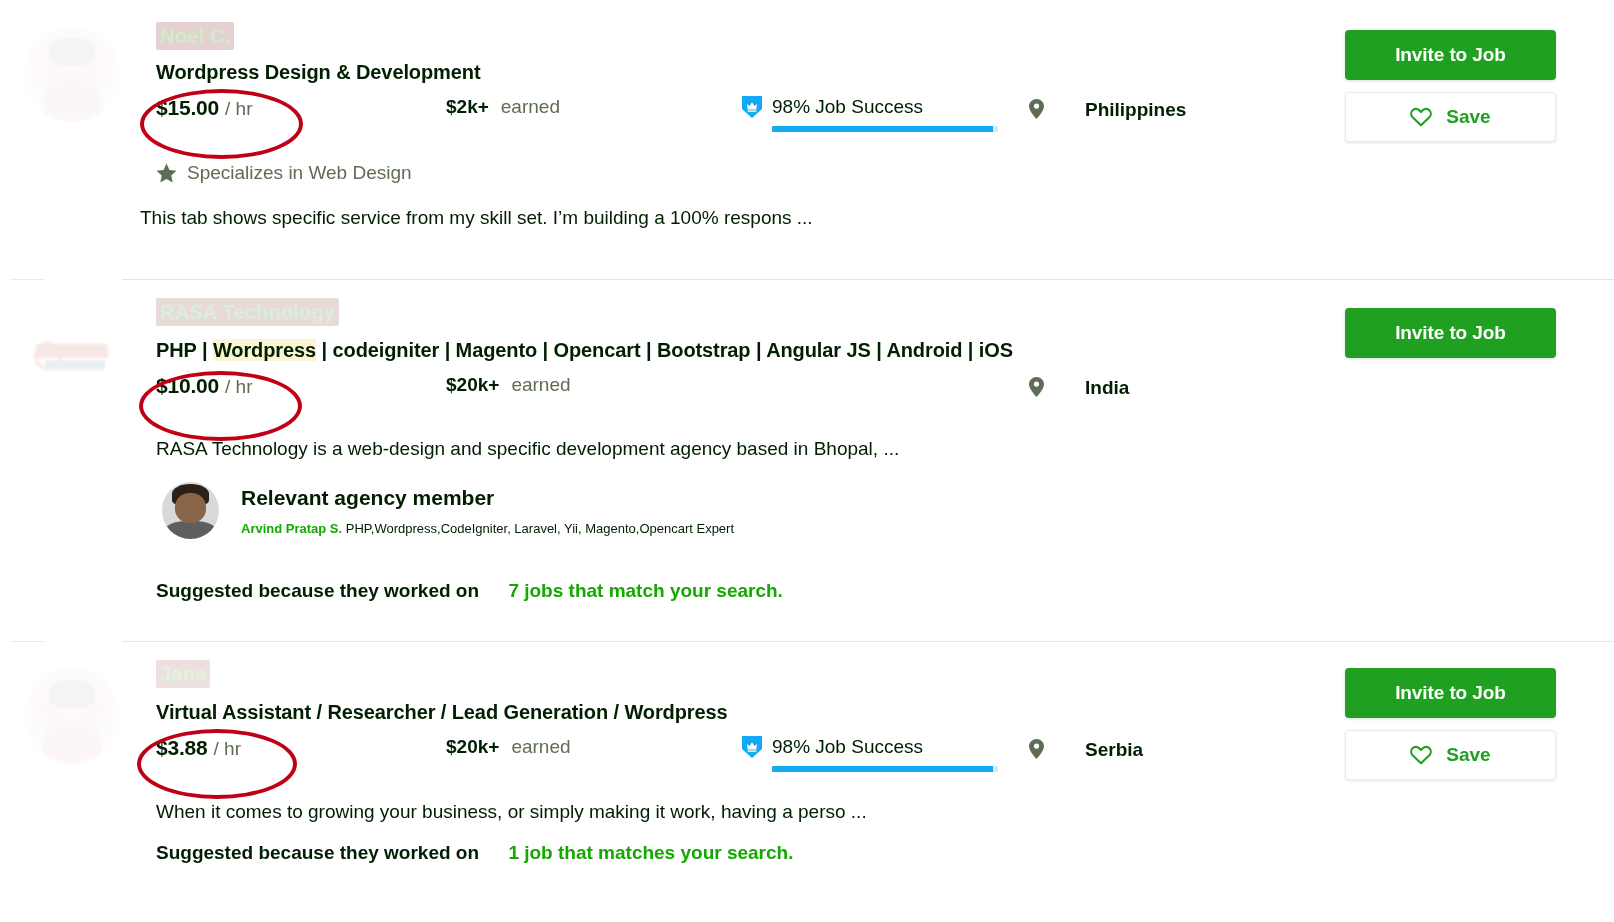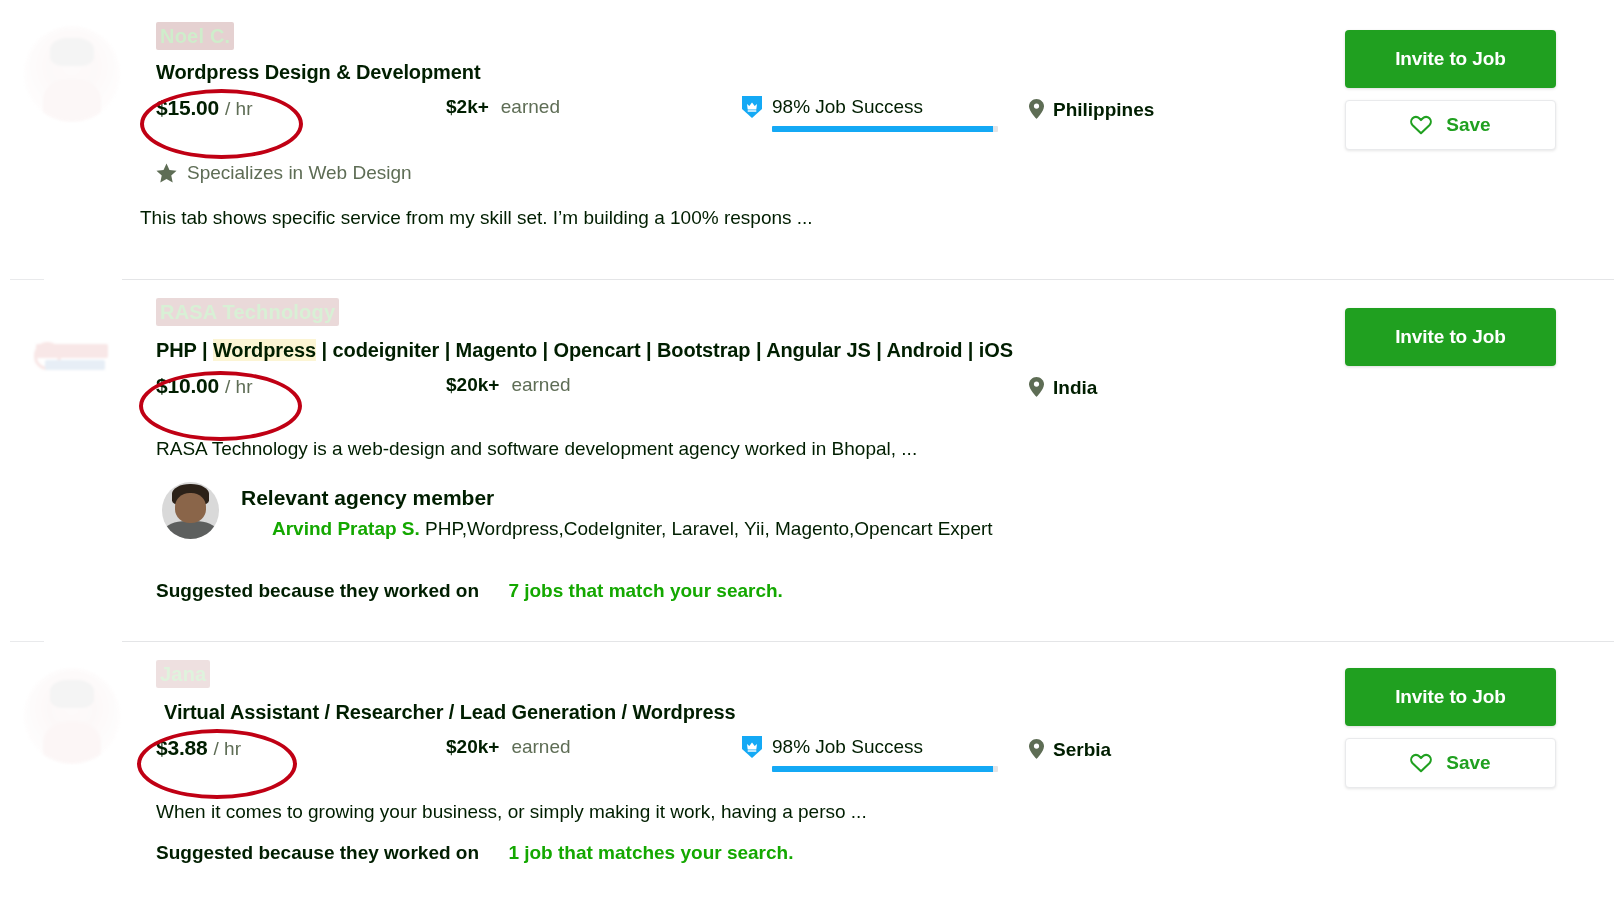--- a/index.html
+++ b/index.html
@@ -342,7 +342,7 @@
   .btn-invite {
     display: block;
     width: 211px;
-    height: 58px;
+    height: 50px;
     background: #20A020;
     color: #ffffff;
     border: none;

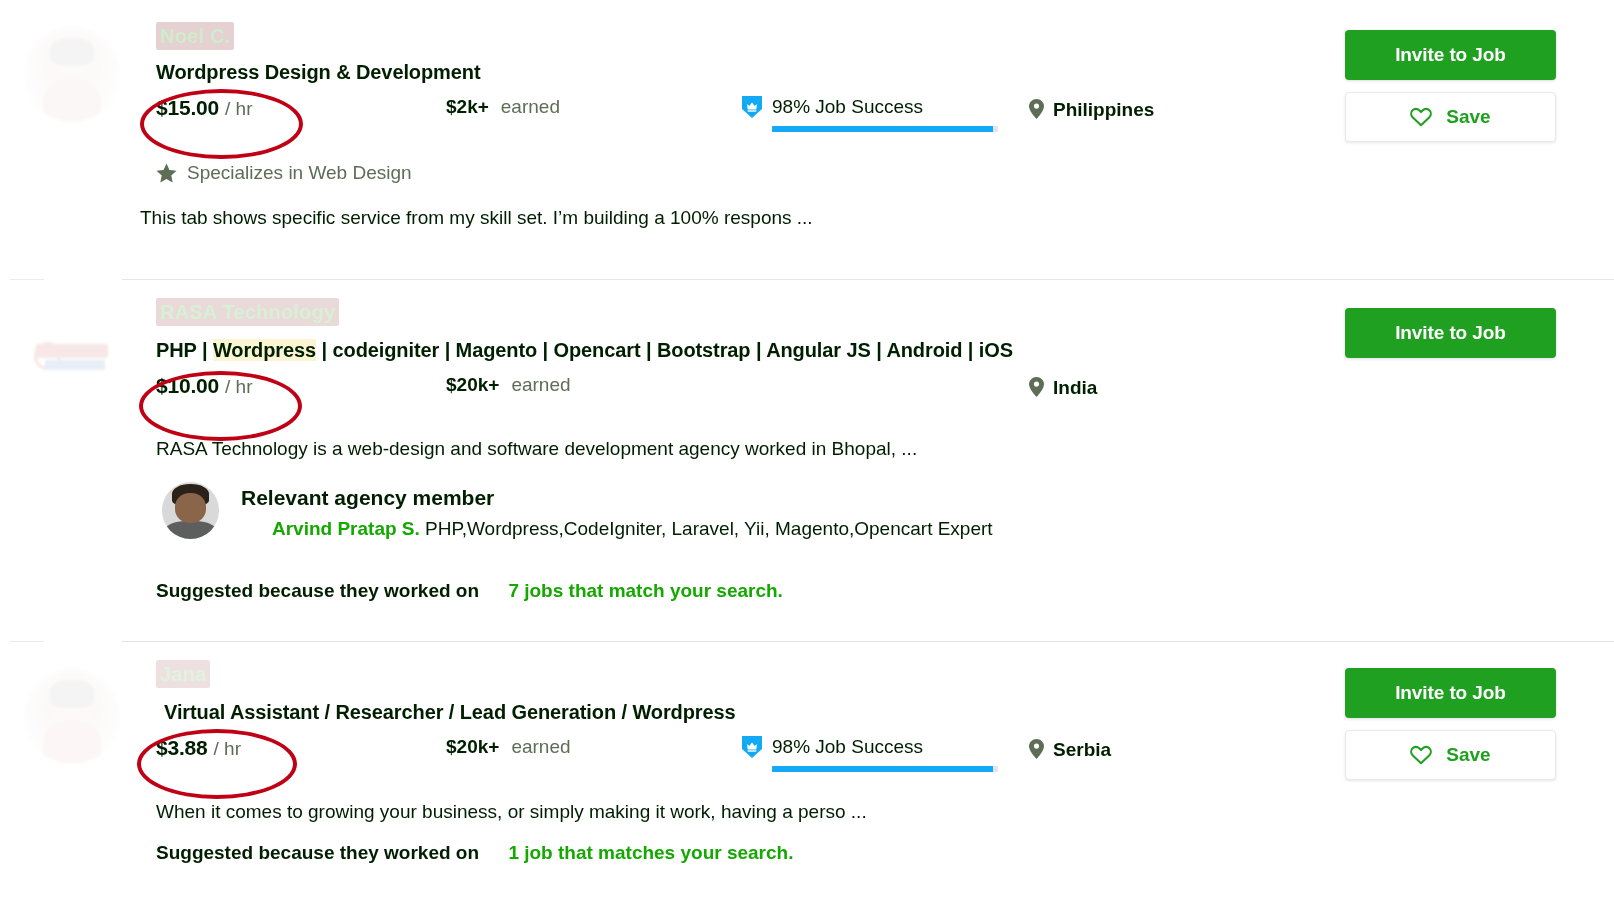--- a/index.html
+++ b/index.html
@@ -162,7 +162,7 @@
   .stat-rate    { left: 0; }
   .stat-earned  { left: 290px; }
   .stat-jss     { left: 585px; top: -2px; align-items: center; display: block; }
-  .stat-loc     { left: 873px; }
+  .stat-loc     { left: 873px; gap: 32px; }
 
   .rate-amount {
     font-size: 21px;

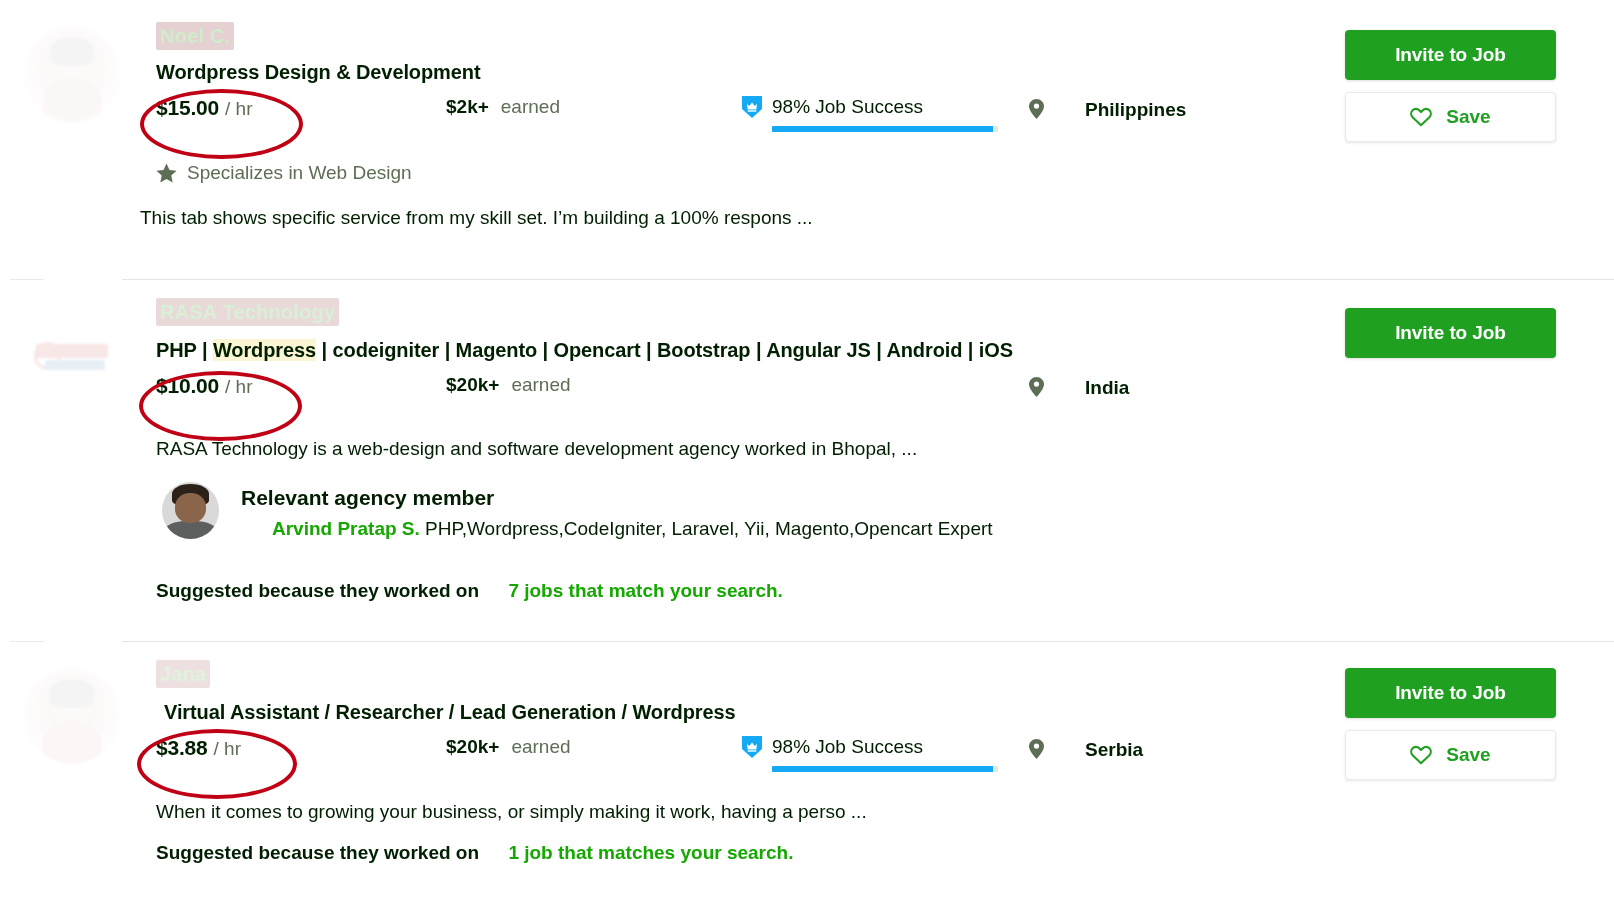--- a/index.html
+++ b/index.html
@@ -497,7 +497,7 @@
         </div>
       </div>
 
-      <div class="desc" style="position:absolute; left:156px; top:155px;">RASA Technology is a web-design and software development agency worked in Bhopal, ...</div>
+      <div class="desc" style="position:absolute; left:156px; top:155px;">RASA Technology is a web-design and specific development agency based in Bhopal, ...</div>
 
       <div class="agency" style="position:absolute; left:156px; top:202px;">
         <div class="agency-avatar">

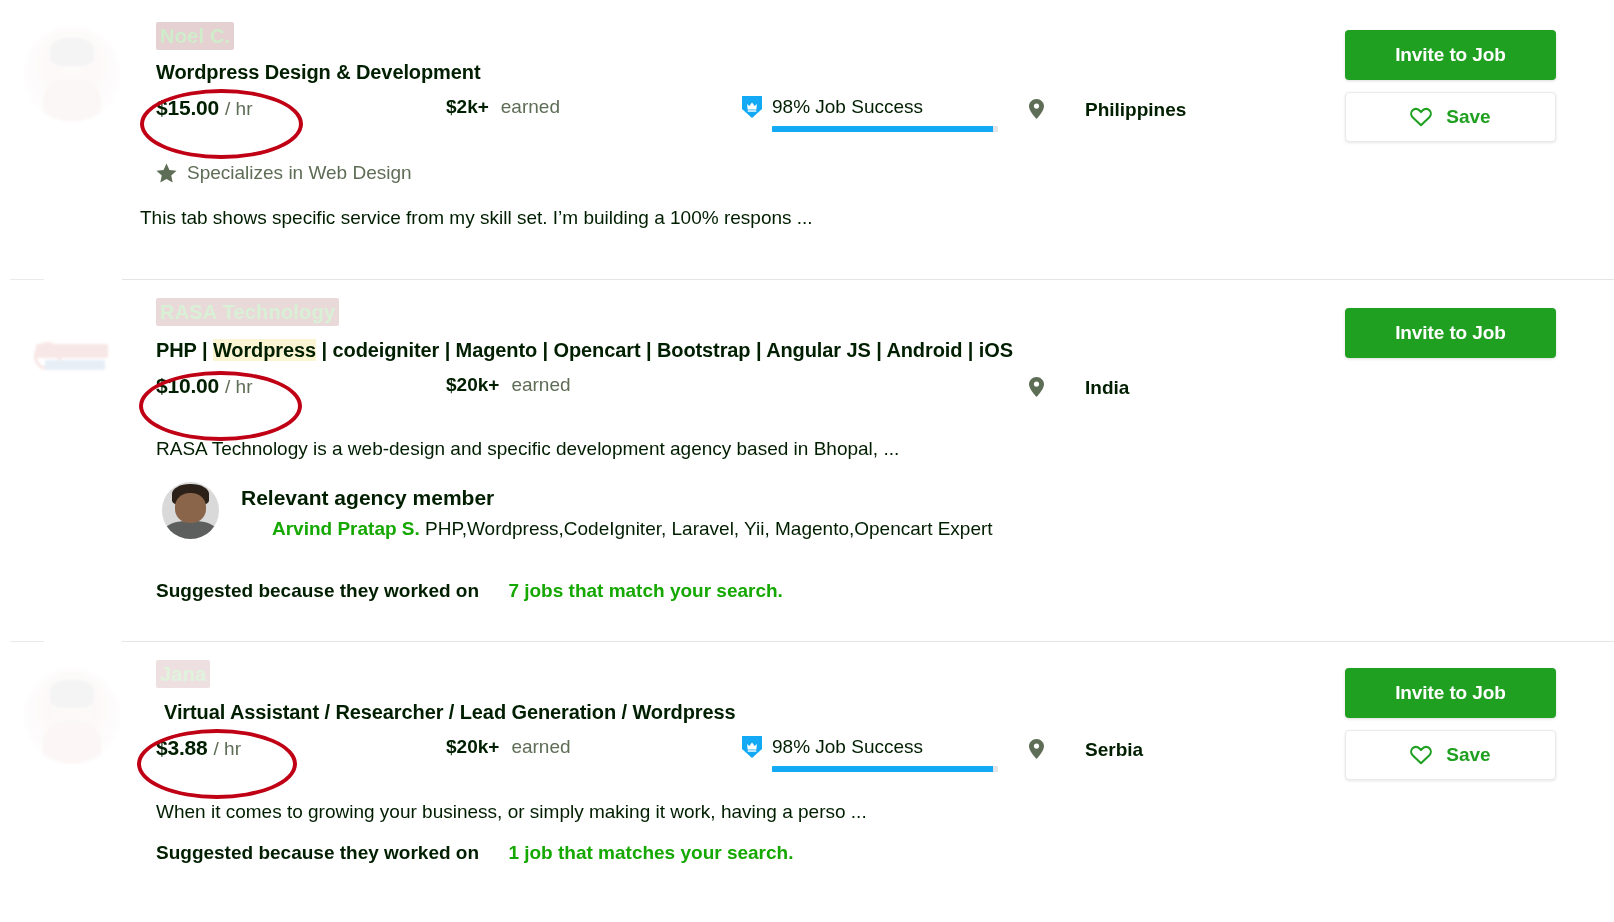--- a/index.html
+++ b/index.html
@@ -309,11 +309,10 @@
     line-height: 30px;
   }
   .agency-line {
-    font-size: 19px;
+    font-size: 13px;
     line-height: 32px;
     color: #001e00;
     white-space: nowrap;
-    margin-left: 31px;
   }
   .agency-name {
     color: #14a800;

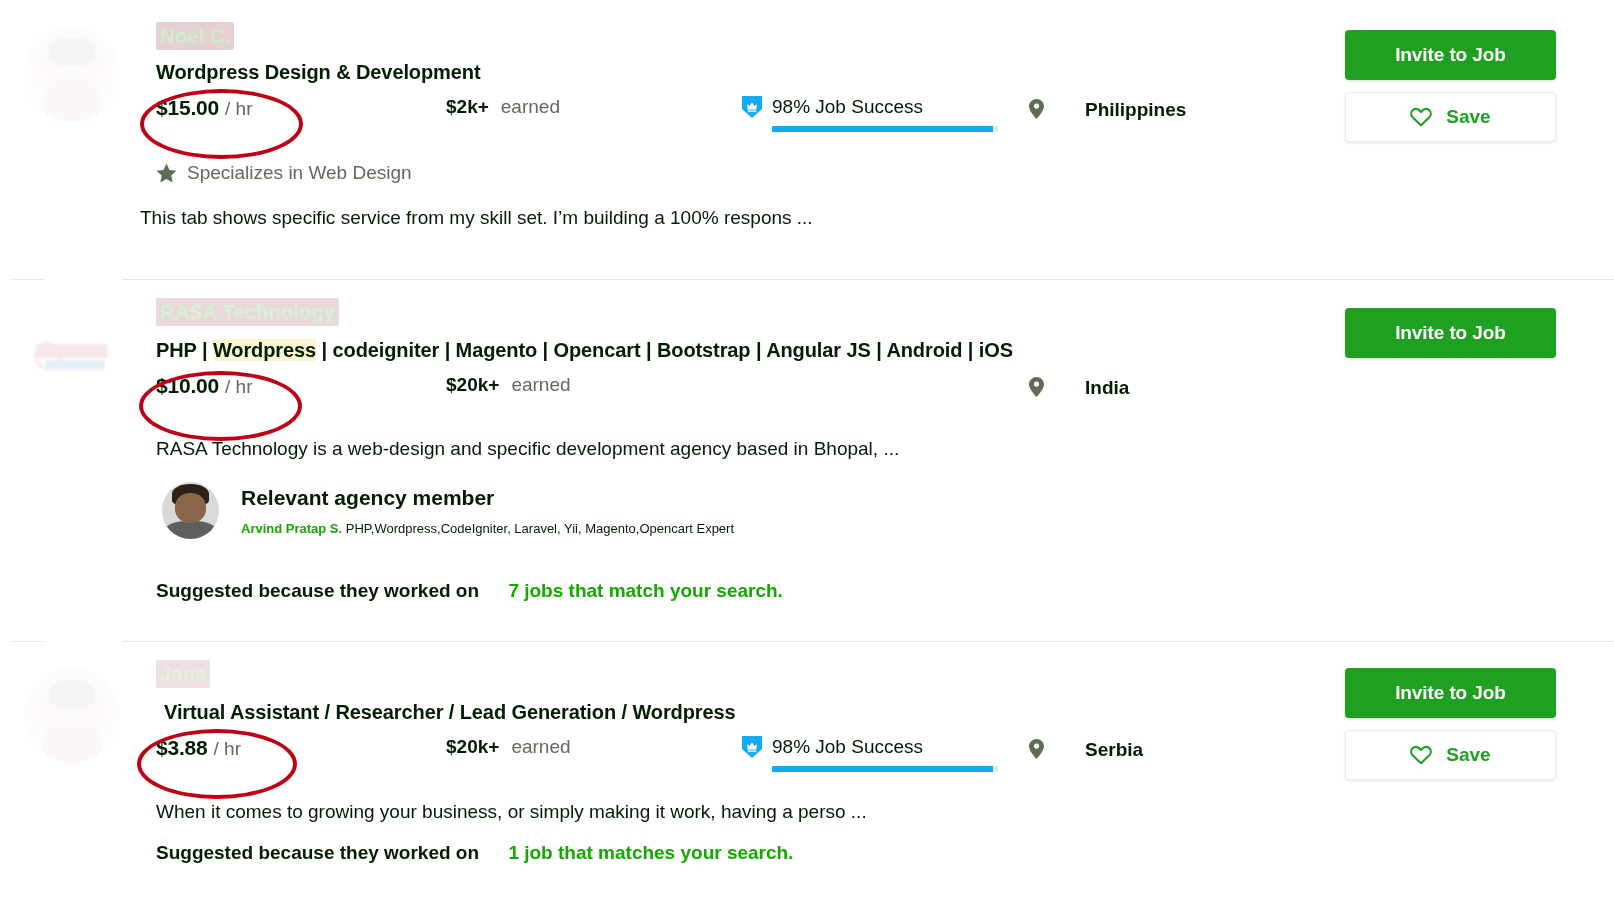--- a/index.html
+++ b/index.html
@@ -530,7 +530,7 @@
         <div class="fl-name" style="opacity:0.13;">Jana</div>
       </div>
 
-      <div style="position:absolute; left:164px; top:56px;">
+      <div style="position:absolute; left:156px; top:56px;">
         <div class="fl-title">Virtual Assistant / Researcher / Lead Generation / Wordpress</div>
       </div>
 

